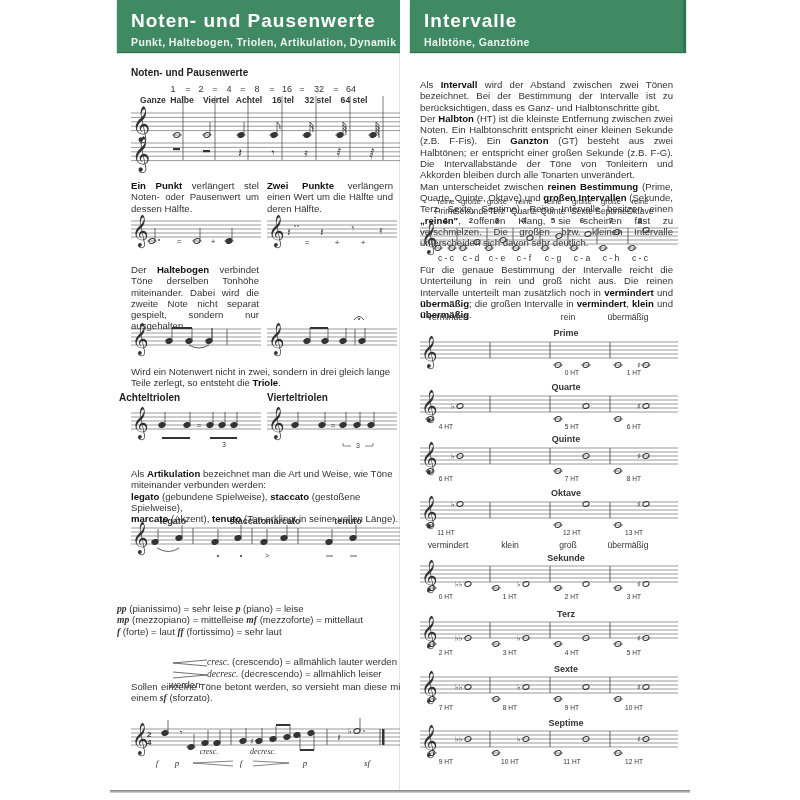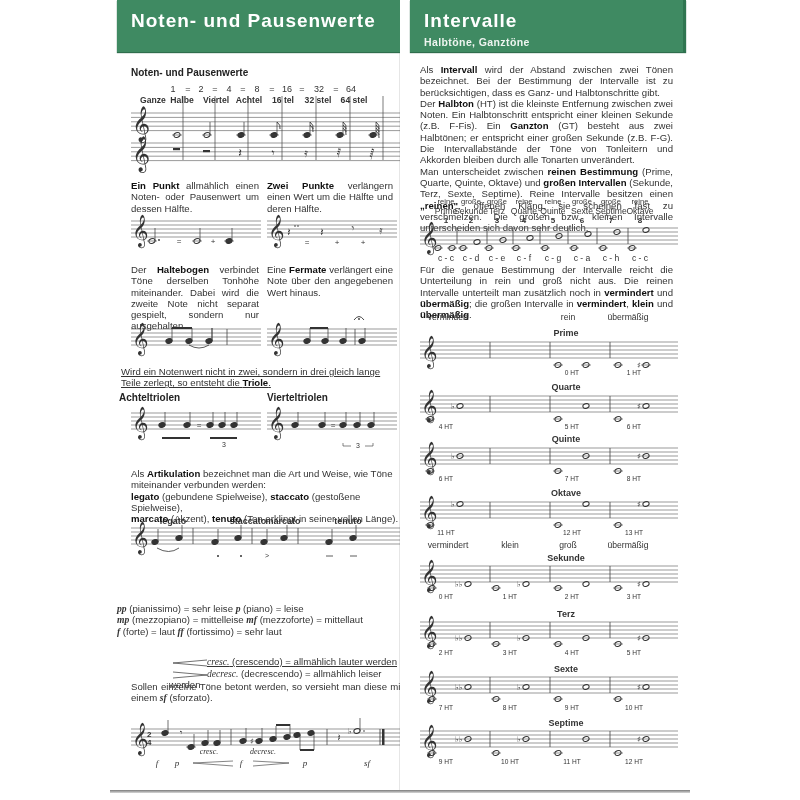--- a/index.html
+++ b/index.html
@@ -30,6 +30,7 @@
 <div class="page" id="left">
   <div class="banner">
     <div class="t">Noten- und Pausenwerte</div>
+    <div class="s">Punkt, Haltebogen, Triolen, Artikulation, Dynamik</div>
   </div>
 
   <div class="head" style="left:14px;top:67px;">Noten- und Pausenwerte</div>

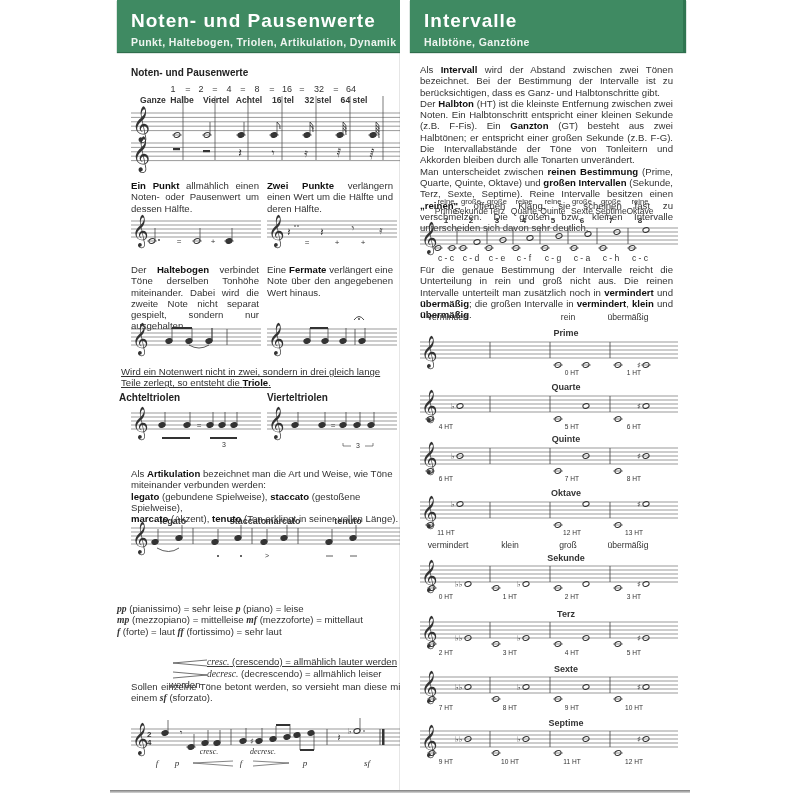--- a/index.html
+++ b/index.html
@@ -340,7 +340,7 @@
     <div class="t">Intervalle</div>
     <div class="s">Halbtöne, Ganztöne</div>
   </div>
-  <div class="txt just" style="left:20px;top:64px;width:253px;">
+  <div class="txt just" style="left:20px;top:79px;width:253px;">
     <span>Als </span><b>Intervall</b><span> wird der Abstand zwischen zwei Tönen bezeichnet. Bei der Bestimmung der Intervalle ist zu berücksichtigen, dass es Ganz- und Halbtonschritte gibt.</span><br>
     <span>Der </span><b>Halbton</b><span> (HT) ist die kleinste Entfernung zwischen zwei Noten. Ein Halbtonschritt entspricht einer kleinen Sekunde (z.B. F-Fis). Ein </span><b>Ganzton</b><span> (GT) besteht aus zwei Halbtönen; er entspricht einer großen Sekunde (z.B. F-G). Die Intervallabstände der Töne von Tonleitern und Akkorden bleiben durch alle Tonarten unverändert.</span><br>
     <span>Man unterscheidet zwischen </span><b>reinen Bestimmung</b><span> (Prime, Quarte, Quinte, Oktave) und </span><b>großen Intervallen</b><span> (Sekunde, Terz, Sexte, Septime). Reine Intervalle besitzen einen </span><b>„reinen"</b><span>, offenen Klang, sie scheinen fast zu verschmelzen. Die großen bzw. kleinen Intervalle unterscheiden sich davon sehr deutlich.</span>

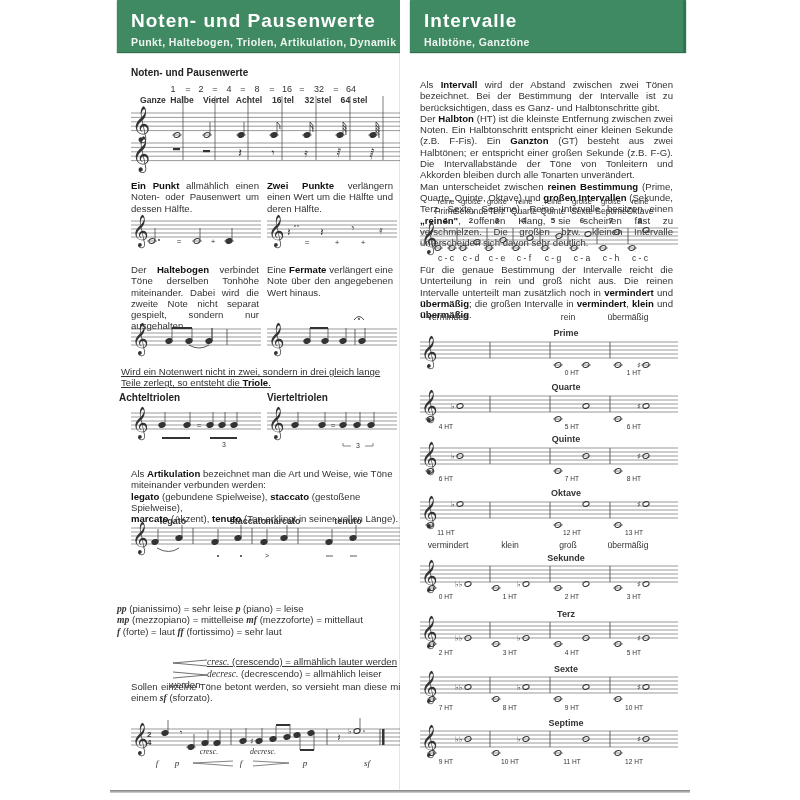--- a/index.html
+++ b/index.html
@@ -309,7 +309,7 @@
       <path d="M136 761 L172 763 L136 766" stroke="#333" fill="none" stroke-width="0.6"></path>
     </svg>
 
-  <div class="txt just" style="left:14px;top:180px;width:128px;"><b>Ein Punkt</b><span> allmählich einen Noten- oder Pausenwert um dessen Hälfte.</span></div>
+  <div class="txt just" style="left:14px;top:180px;width:128px;"><b>Ein Punkt</b><span> verlängert stel Noten- oder Pausenwert um dessen Hälfte.</span></div>
   <div class="txt just" style="left:150px;top:180px;width:126px;"><b>Zwei Punkte</b><span> verlängern einen Wert um die Hälfte und deren Hälfte.</span></div>
 
   <div class="txt just" style="left:14px;top:264px;width:128px;"><span>Der </span><b>Haltebogen</b><span> verbindet Töne derselben Tonhöhe miteinander. Dabei wird die zweite Note nicht separat gespielt, sondern nur ausgehalten.</span></div>

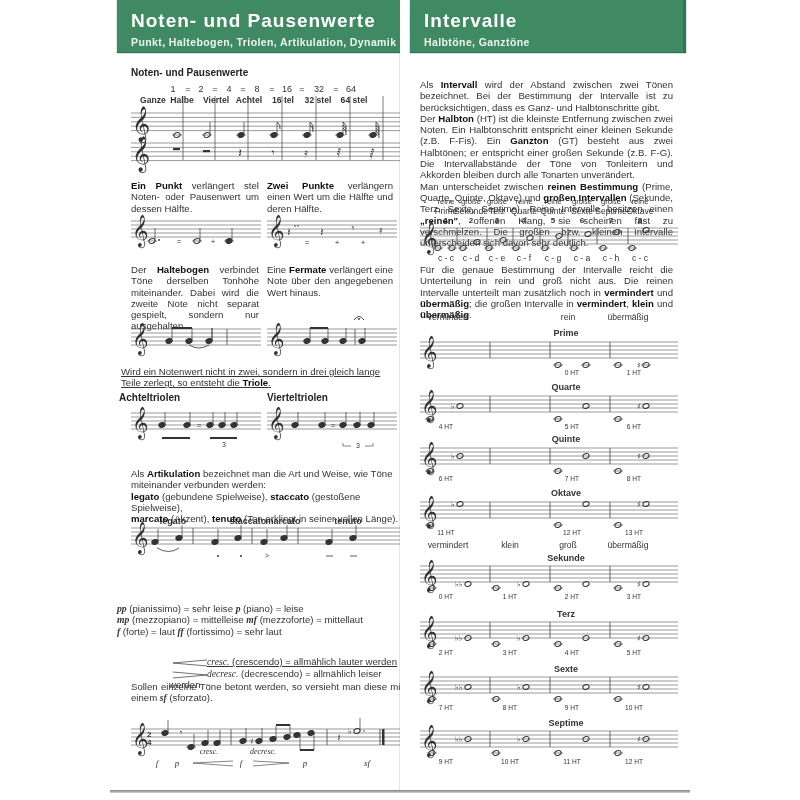--- a/index.html
+++ b/index.html
@@ -313,7 +313,6 @@
   <div class="txt just" style="left:150px;top:180px;width:126px;"><b>Zwei Punkte</b><span> verlängern einen Wert um die Hälfte und deren Hälfte.</span></div>
 
   <div class="txt just" style="left:14px;top:264px;width:128px;"><span>Der </span><b>Haltebogen</b><span> verbindet Töne derselben Tonhöhe miteinander. Dabei wird die zweite Note nicht separat gespielt, sondern nur ausgehalten.</span></div>
-  <div class="txt just" style="left:150px;top:264px;width:126px;"><span>Eine </span><b>Fermate</b><span> verlängert eine Note über den angegebenen Wert hinaus.</span></div>
 
   <div class="txt" style="left:4px;top:366px;width:270px;text-decoration:underline;"><span>Wird ein Notenwert nicht in zwei, sondern in drei gleich lange Teile zerlegt, so entsteht die </span><b>Triole</b><span>.</span></div>
   <div class="head" style="left:2px;top:392px;">Achteltriolen</div>

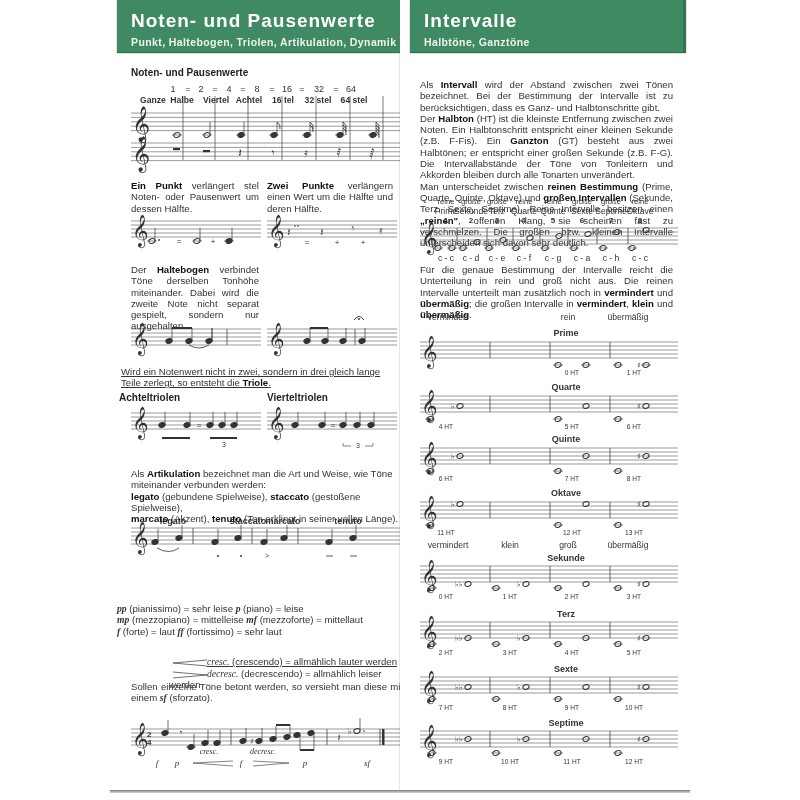--- a/index.html
+++ b/index.html
@@ -314,7 +314,7 @@
 
   <div class="txt just" style="left:14px;top:264px;width:128px;"><span>Der </span><b>Haltebogen</b><span> verbindet Töne derselben Tonhöhe miteinander. Dabei wird die zweite Note nicht separat gespielt, sondern nur ausgehalten.</span></div>
 
-  <div class="txt" style="left:4px;top:366px;width:270px;text-decoration:underline;"><span>Wird ein Notenwert nicht in zwei, sondern in drei gleich lange Teile zerlegt, so entsteht die </span><b>Triole</b><span>.</span></div>
+  <div class="txt" style="left:14px;top:366px;width:270px;"><span>Wird ein Notenwert nicht in zwei, sondern in drei gleich lange Teile zerlegt, so entsteht die </span><b>Triole</b><span>.</span></div>
   <div class="head" style="left:2px;top:392px;">Achteltriolen</div>
   <div class="head" style="left:150px;top:392px;">Vierteltriolen</div>
 

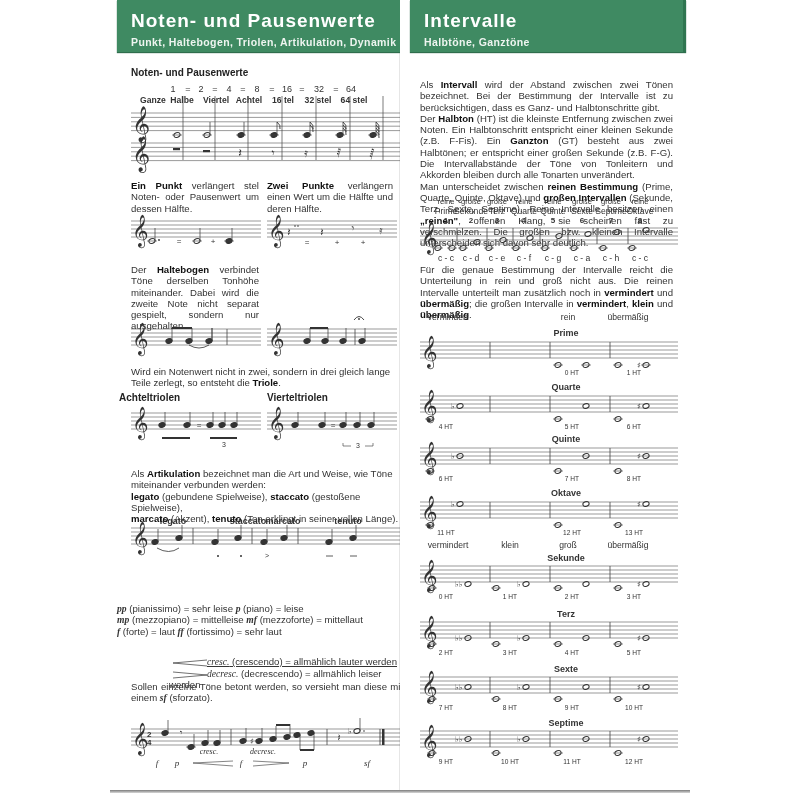--- a/index.html
+++ b/index.html
@@ -328,7 +328,7 @@
     <div><span class="ital">mp</span><span> (mezzopiano) = mittelleise   </span><span class="ital">mf</span><span> (mezzoforte) = mittellaut</span></div>
     <div><span class="ital">f</span><span> (forte) = laut   </span><span class="ital">ff</span><span> (fortissimo) = sehr laut</span></div>
   </div>
-  <div class="txt" style="left:52px;top:656px;width:240px;text-decoration:underline;"><span style="display:inline-block;width:38px;"></span><span class="ital" style="font-weight:normal">cresc.</span><span> (crescendo) = allmählich lauter werden</span></div>
+  <div class="txt" style="left:52px;top:656px;width:240px;"><span style="display:inline-block;width:38px;"></span><span class="ital" style="font-weight:normal">cresc.</span><span> (crescendo) = allmählich lauter werden</span></div>
   <div class="txt" style="left:52px;top:668px;width:240px;"><span style="display:inline-block;width:38px;"></span><span class="ital" style="font-weight:normal">decresc.</span><span> (decrescendo) = allmählich leiser werden</span></div>
   <div class="txt just" style="left:14px;top:681px;width:272px;"><span>Sollen einzelne Töne betont werden, so versieht man diese mit einem </span><span class="ital">sf</span><span> (sforzato).</span></div>
   <div id="dynMarks"></div>

